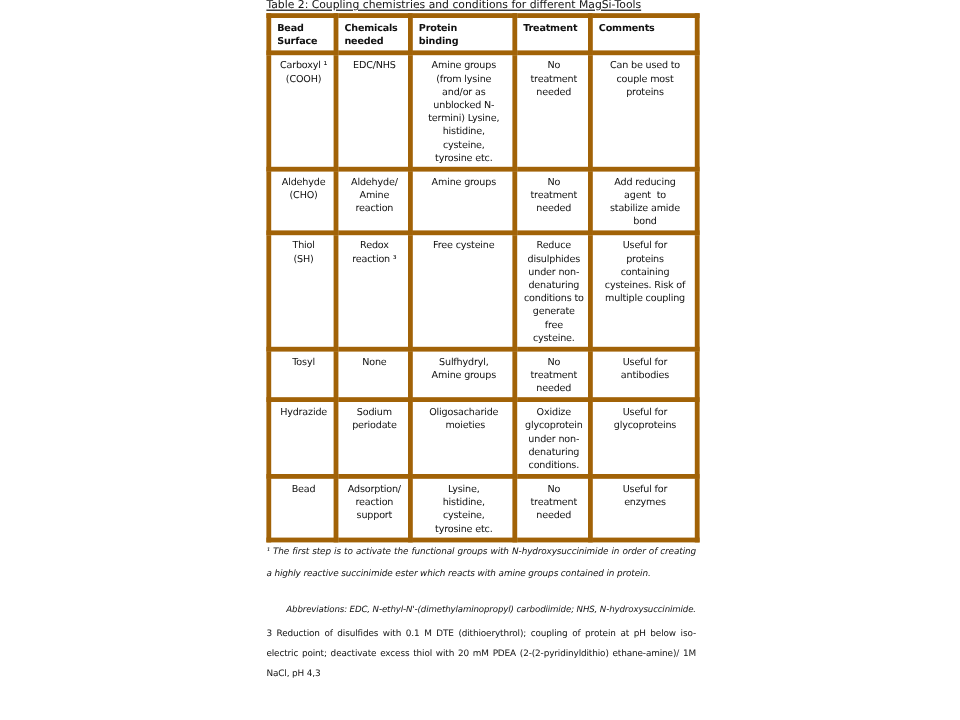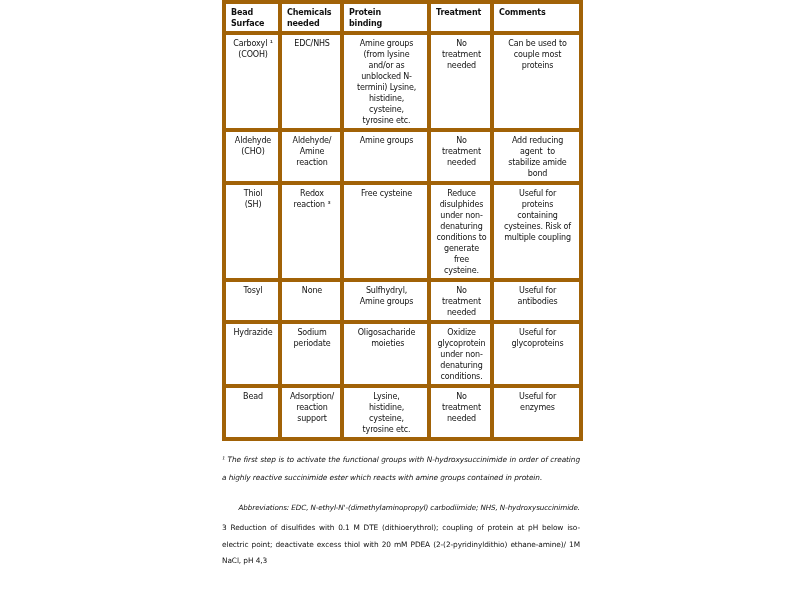--- a/index.html
+++ b/index.html
@@ -85,6 +85,7 @@
 <body>
 
 <div class="doc">
+  <div class="caption">Table 2: Coupling chemistries and conditions for different MagSi-Tools</div>
 
   <table class="coupling">
     <colgroup>

